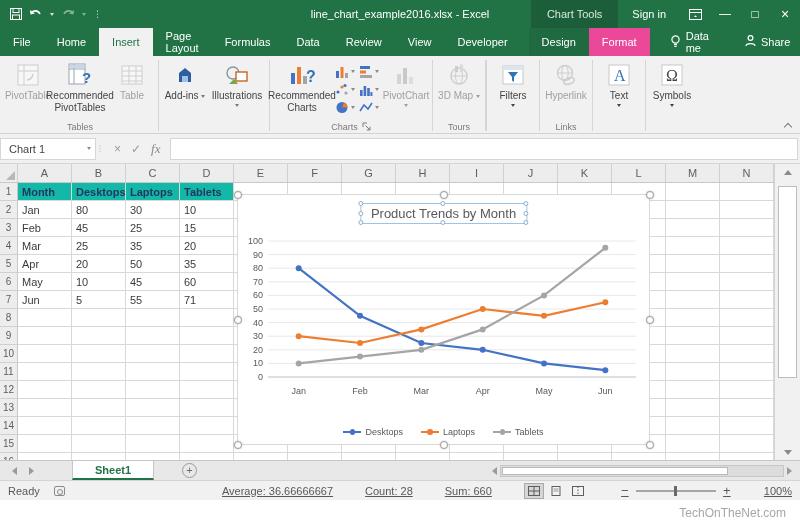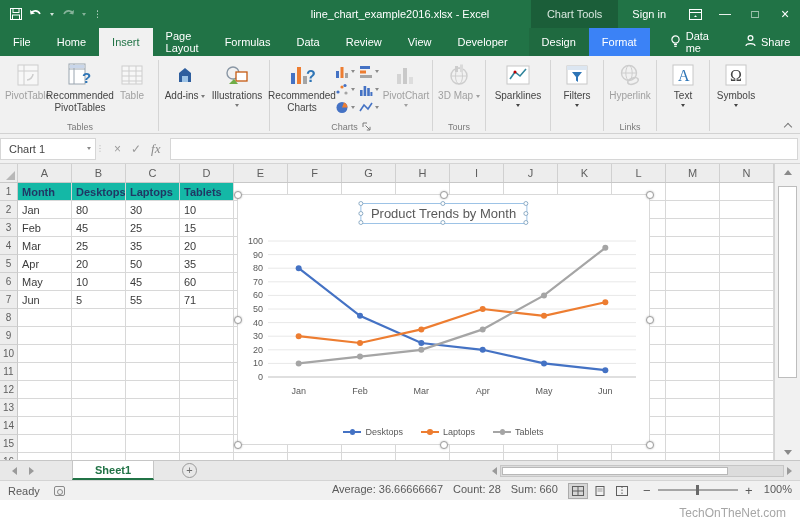--- a/index.html
+++ b/index.html
@@ -23,7 +23,7 @@
   .tab { padding:0 13px; font-size:11px; display:flex; align-items:center; cursor:default; }
   .tab.active { background:#f1f1f1; color:#217346; }
   .ctx-tabs { background:#1F6A40; display:flex; align-items:stretch; margin-left:8px; }
-  .ctx-tabs .tab:last-child { background:#3b82f6; }
+  .ctx-tabs .tab:last-child { background:#ec4899; }
   .tellme { display:flex; align-items:center; gap:5px; padding:0 20px; font-size:11px; }
   .share { margin-left:auto; display:flex; align-items:center; gap:5px; padding:0 16px; font-size:11px; }
 

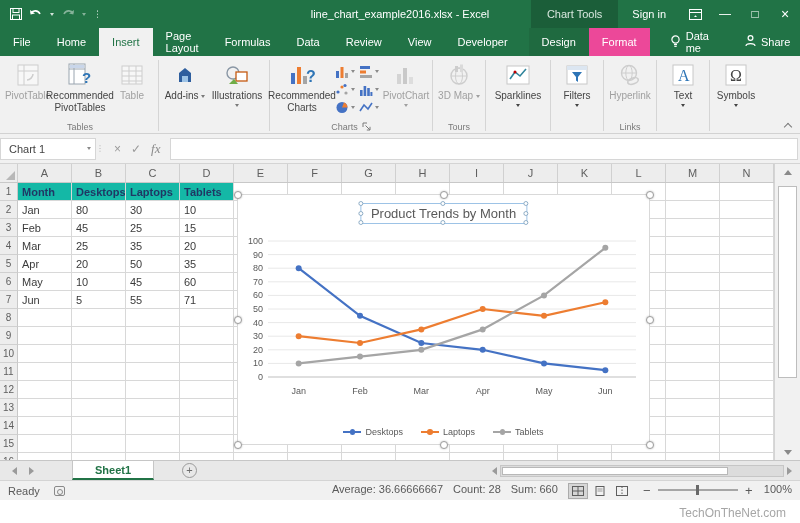--- a/index.html
+++ b/index.html
@@ -370,22 +370,6 @@
 
     <div class="gdivider"></div>
 
-    <div class="rgroup">
-      <div class="btnrow">
-        <div class="bigbtn">
-          <span class="ic">
-              <svg width="24" height="20" viewBox="0 0 24 20">
-                <rect x="1" y="1" width="22" height="18" fill="#fff" stroke="#c8c8c8"></rect>
-                <polyline points="4,14 9,7 14,11 20,4" fill="none" stroke="#31859c" stroke-width="1.6"></polyline>
-                <circle cx="9" cy="7" r="1.5" fill="#c00000"></circle>
-              </svg>
-            </span>
-          <span><span>Sparklines</span></span>
-          <span class="caret sm" style="margin-top:2px"></span>
-        </div>
-      </div>
-      <div class="glabel"></div>
-    </div>
 
     <div class="gdivider"></div>
 

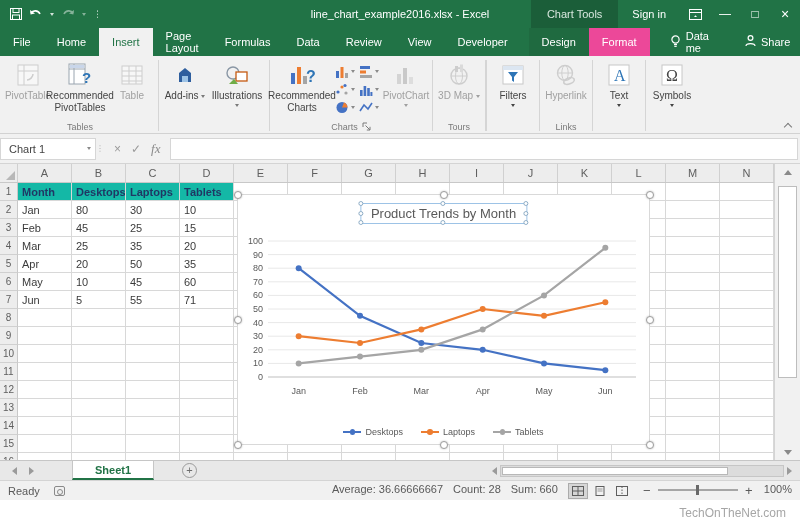--- a/index.html
+++ b/index.html
@@ -98,7 +98,7 @@
   .statusbar { height:20px; background:#f1f1f1; border-top:1px solid #d4d4d4; display:flex; align-items:center; font-size:11px; color:#595959; padding:0 8px; flex:none; }
   .macro-ic { width:11px; height:10px; border:1px solid #8a8a8a; border-radius:2px; margin-left:14px; position:relative; }
   .macro-ic::after { content:""; position:absolute; left:2px; top:2px; width:4px; height:4px; border:1px solid #8a8a8a; border-radius:50%; }
-  .sb-right { margin-left:auto; display:flex; align-items:flex-start; gap:10px; }
+  .sb-right { margin-left:auto; display:flex; align-items:center; gap:32px;text-decoration:underline; }
   .viewbtns { display:flex; align-items:center; gap:2px; }
   .vbtn { width:20px; height:16px; display:flex; align-items:center; justify-content:center; }
   .vbtn.sel { background:#d6d6d6; border:1px solid #ababab; }

